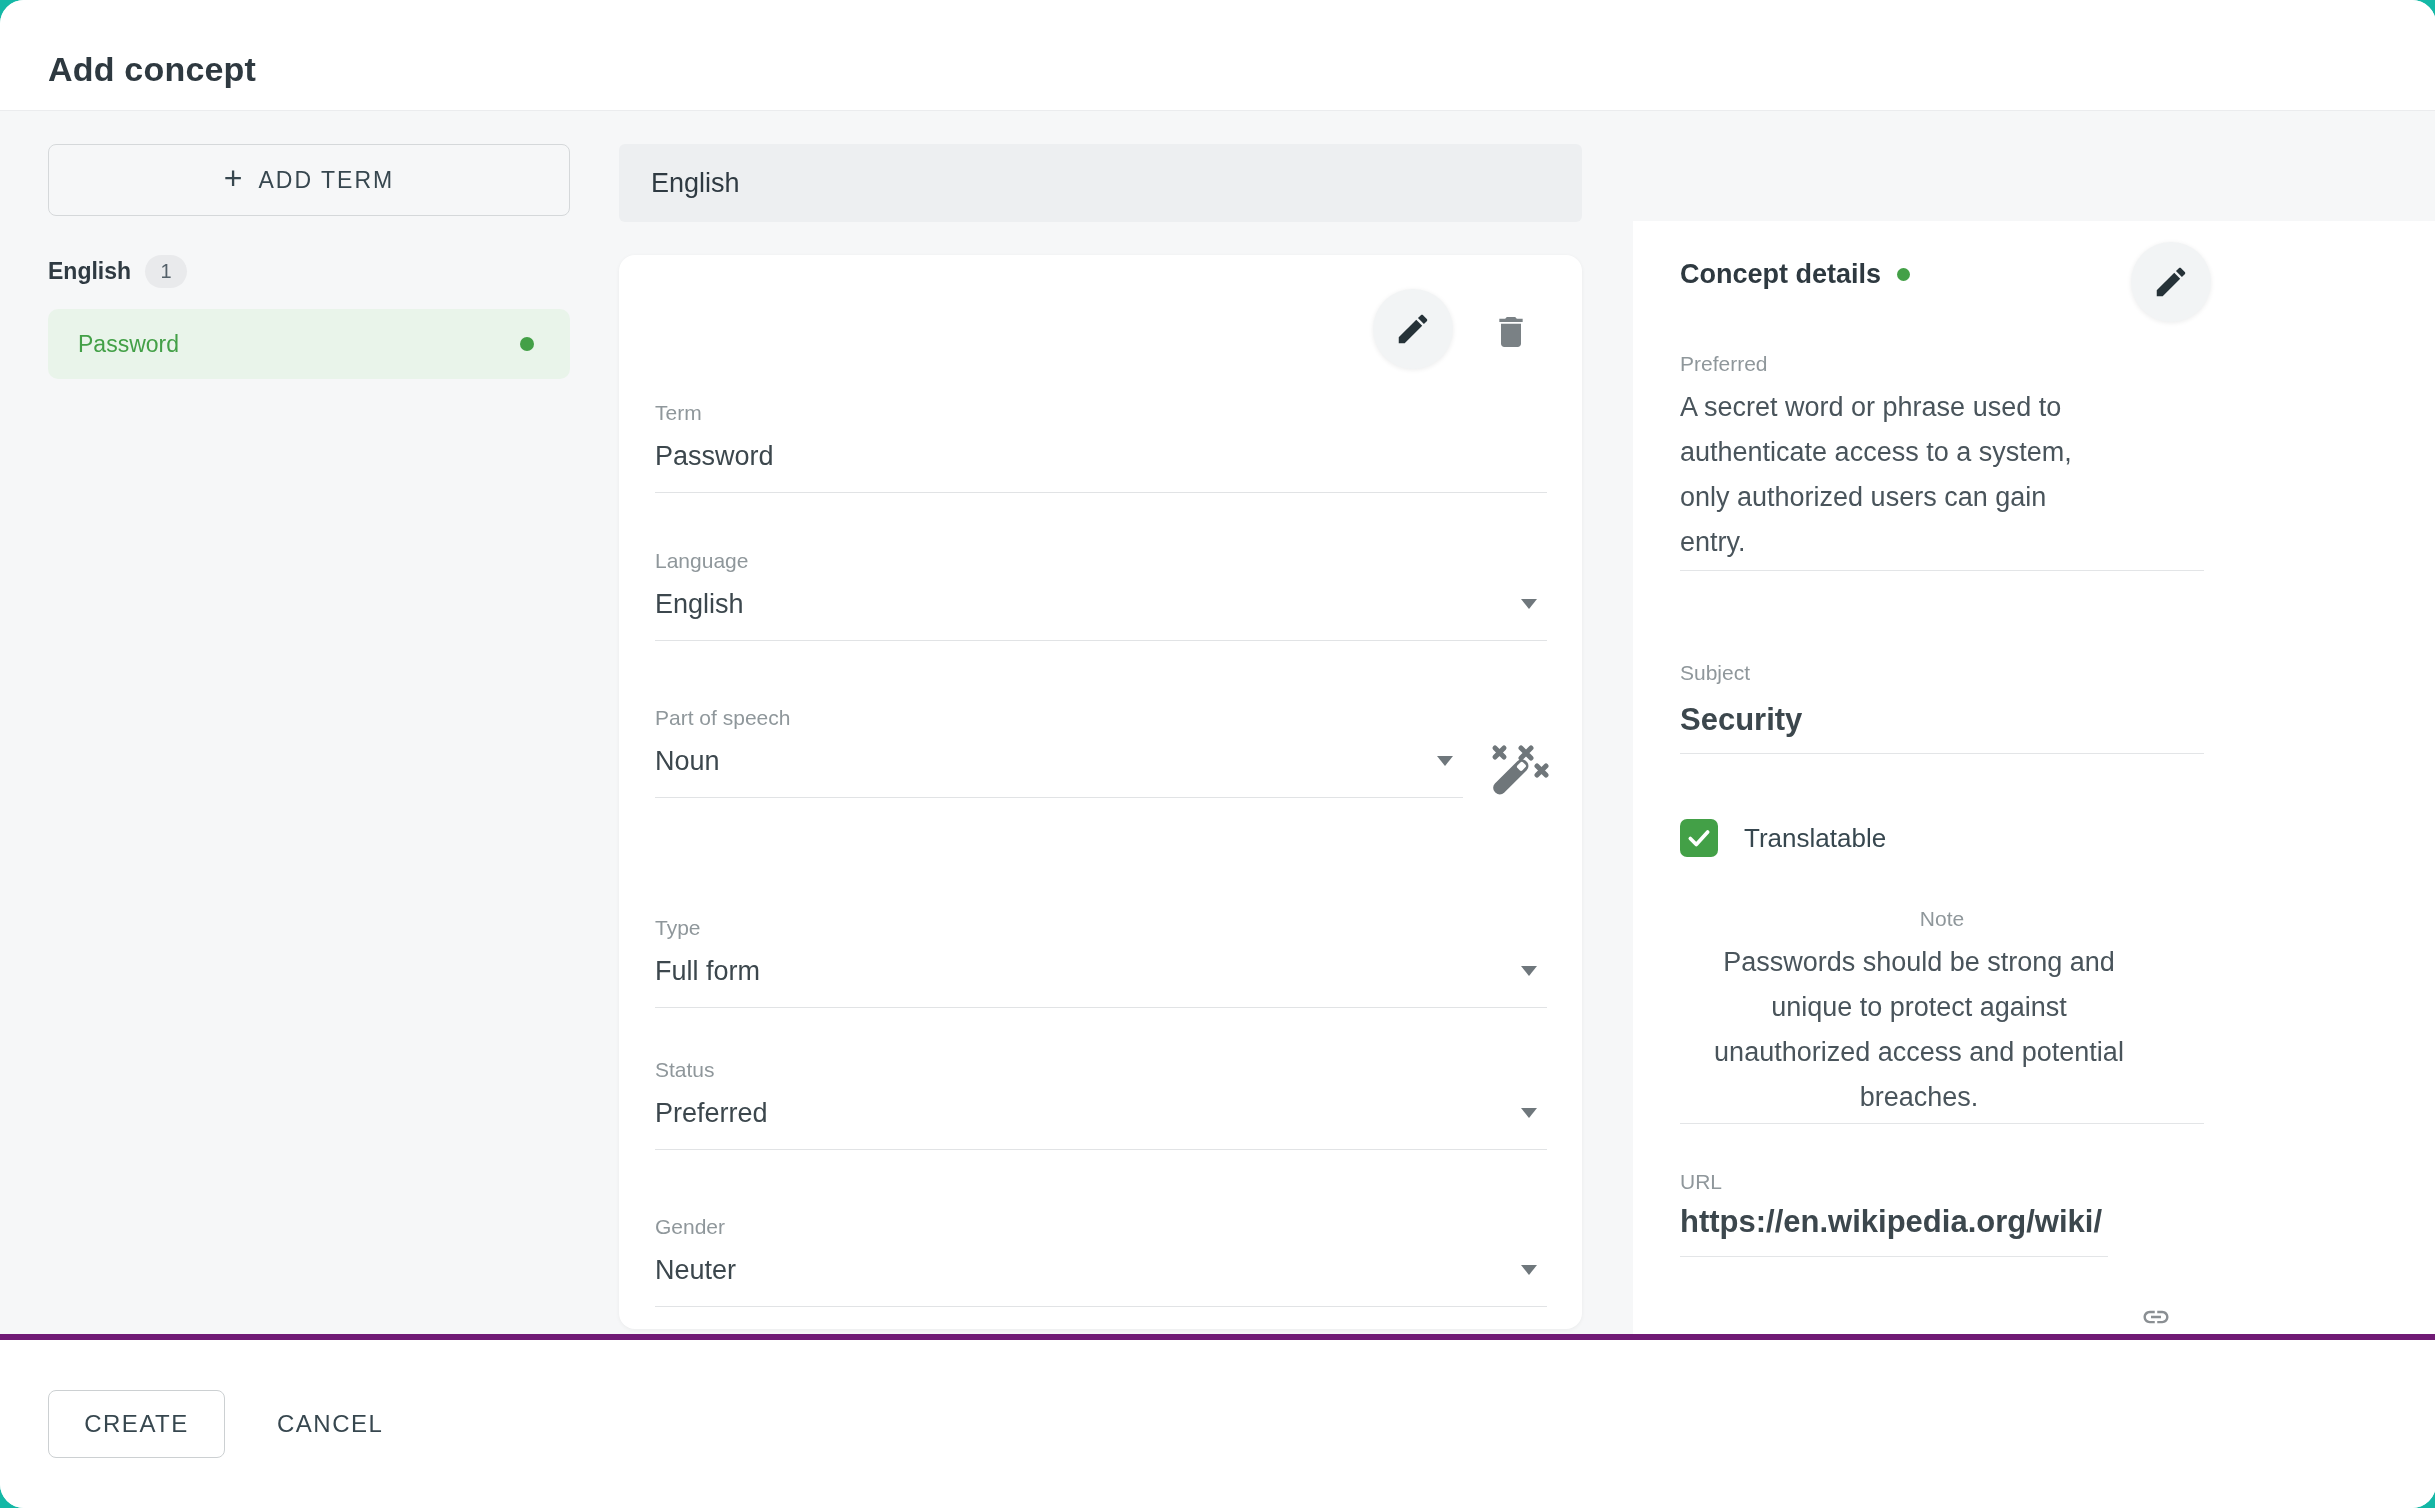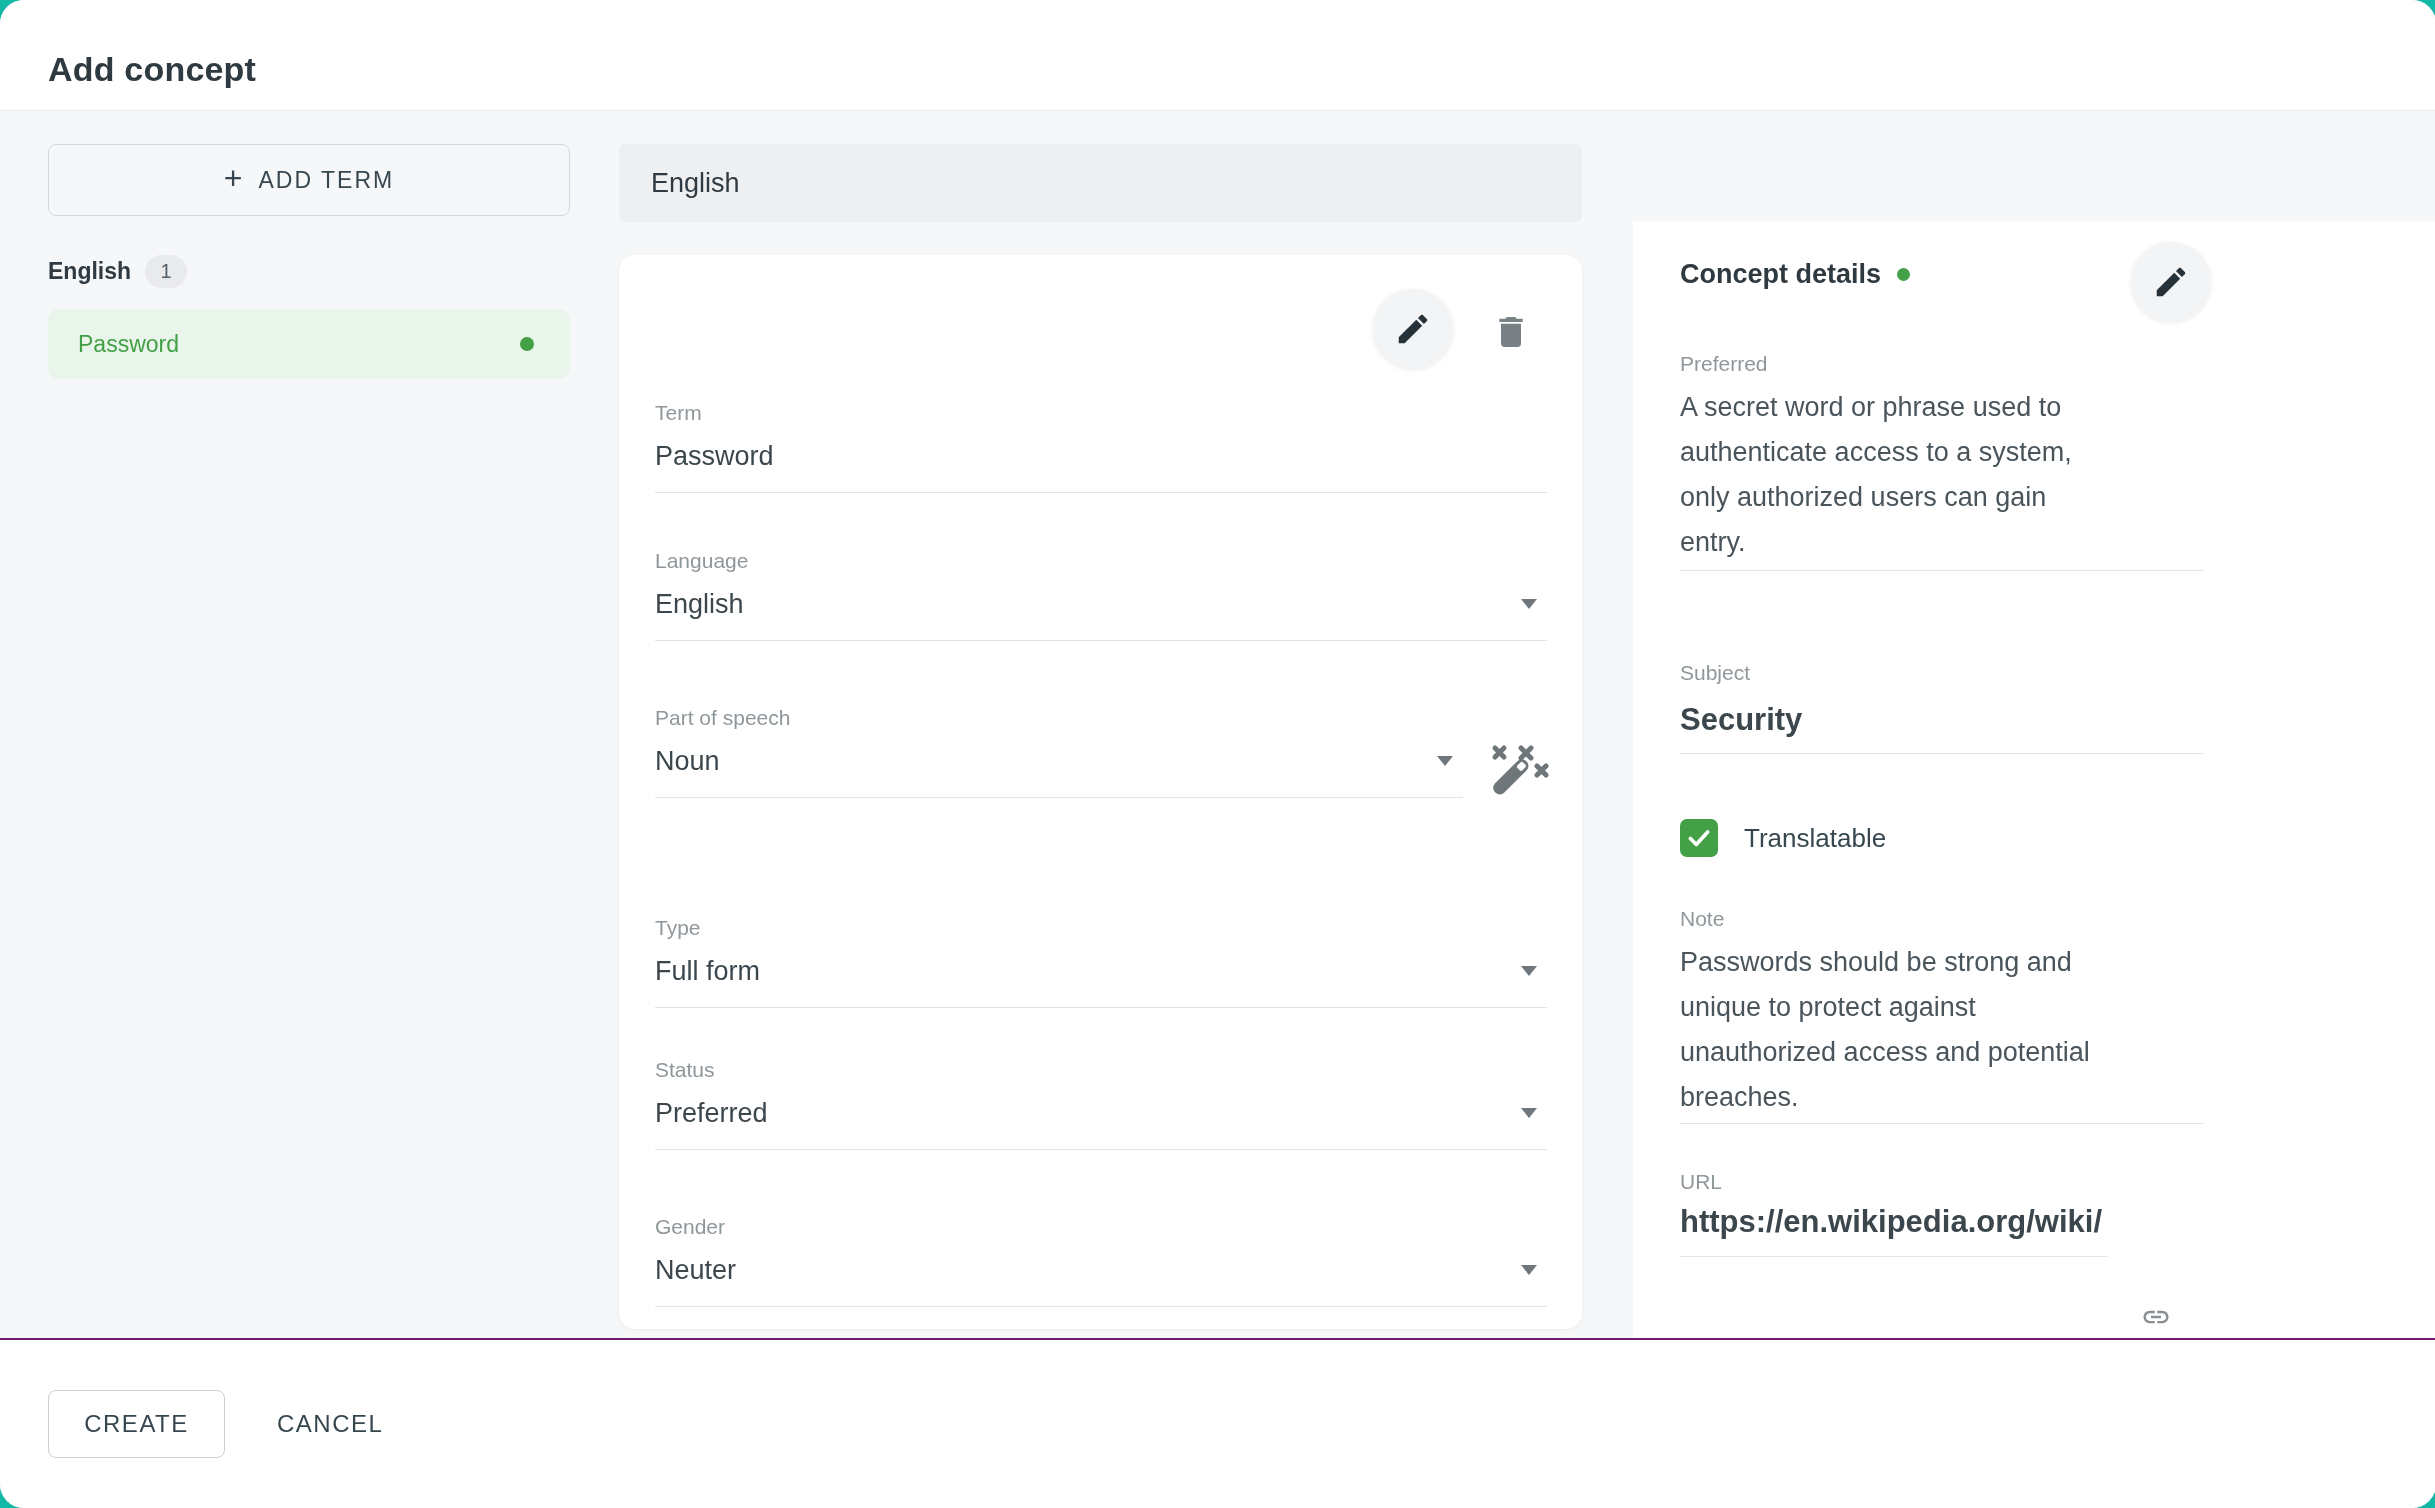--- a/index.html
+++ b/index.html
@@ -69,7 +69,7 @@
   .rc-value{margin-top:16px;font-size:31px;color:#3c474d;line-height:36px;font-weight:bold;}
   .blk-def{top:130px;padding-bottom:5px;}
   .blk-subj{top:439px;padding-bottom:15px;}
-  .blk-note{top:685px;padding-bottom:3px;}
+  .blk-note{top:685px;padding-bottom:3px;text-align:center;}
   .blk-url{top:948px;width:428px;padding-bottom:16px;}
   .blk-fig{top:1113px;padding-bottom:24px;}
   .blk-url .rc-value,.blk-fig .rc-value{margin-top:9px;white-space:nowrap;overflow:hidden;}

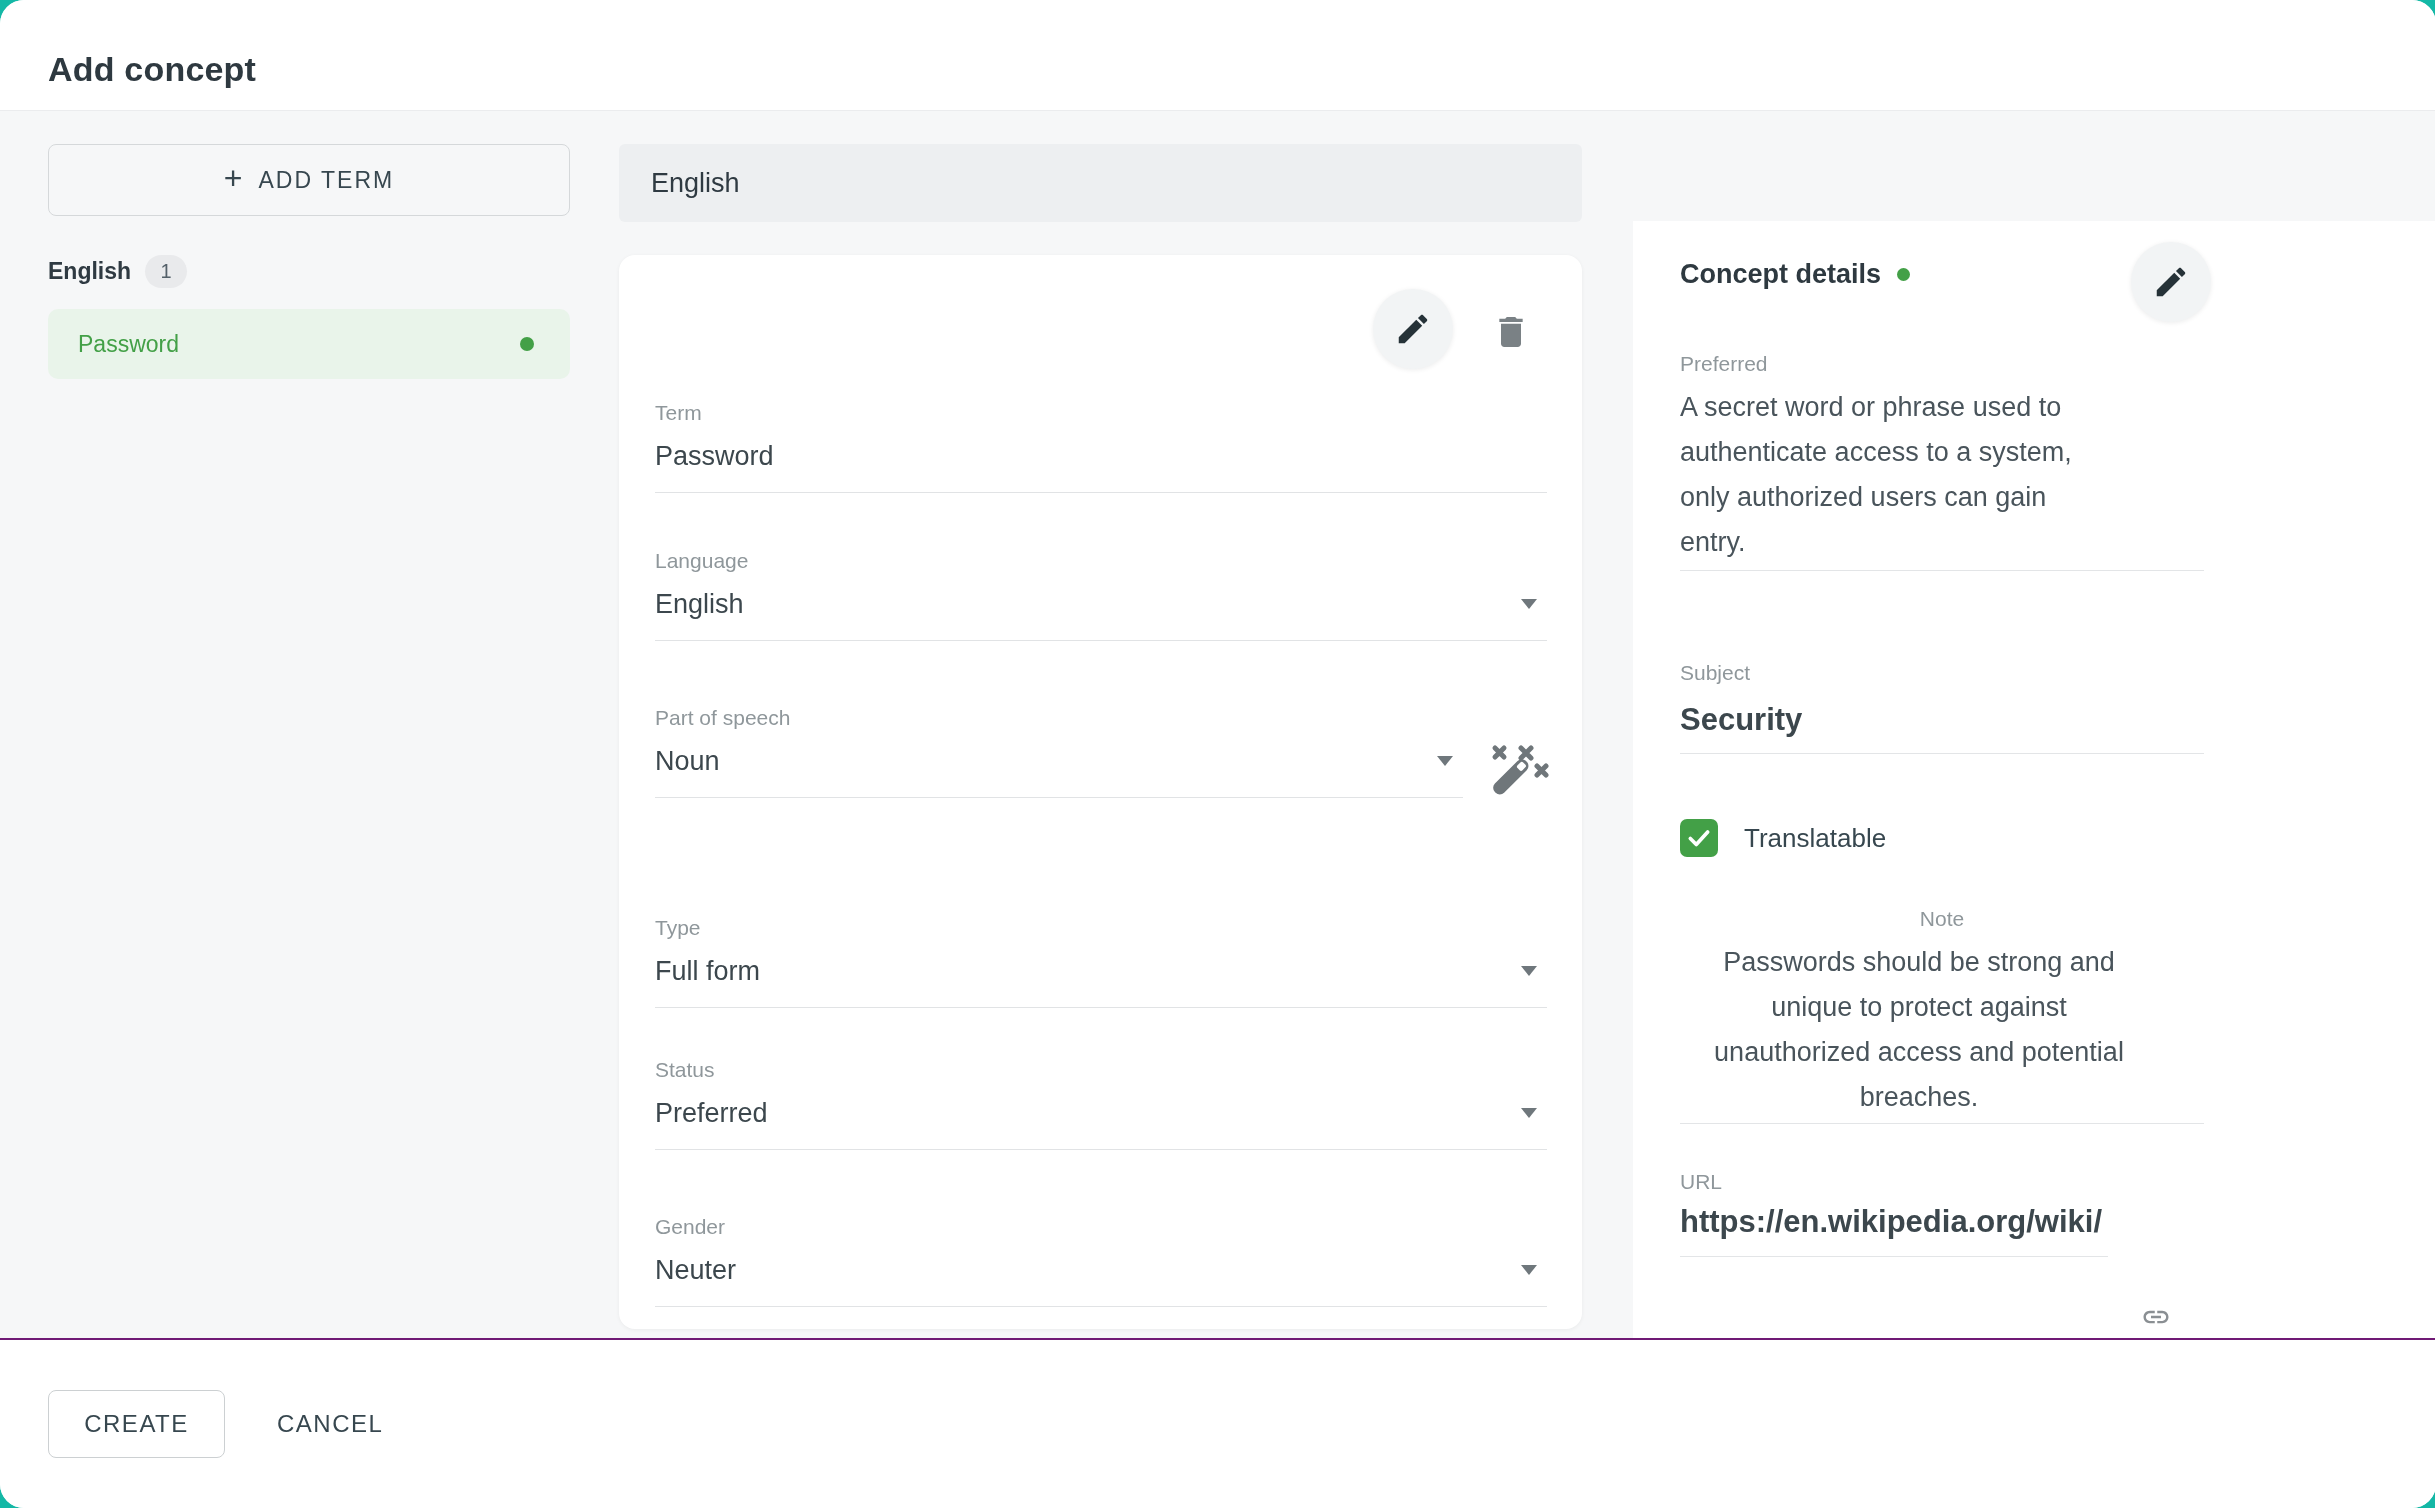--- a/index.html
+++ b/index.html
@@ -82,7 +82,7 @@
        display:flex;align-items:center;justify-content:center;cursor:pointer;}
 
   
-  .ftr{position:absolute;left:0;right:0;bottom:0;height:168px;background:#ffffff;border-top:2px solid #701a75;}
+  .ftr{position:absolute;left:0;right:0;bottom:0;height:168px;background:#ffffff;border-top:6px solid #701a75;}
   .create-btn{position:absolute;left:48px;top:50px;box-sizing:border-box;width:177px;height:68px;
        background:#ffffff;border:1px solid #ccd0d2;border-radius:8px;font-family:inherit;
        font-size:24px;font-weight:500;letter-spacing:1.5px;color:#37474f;cursor:pointer;}

